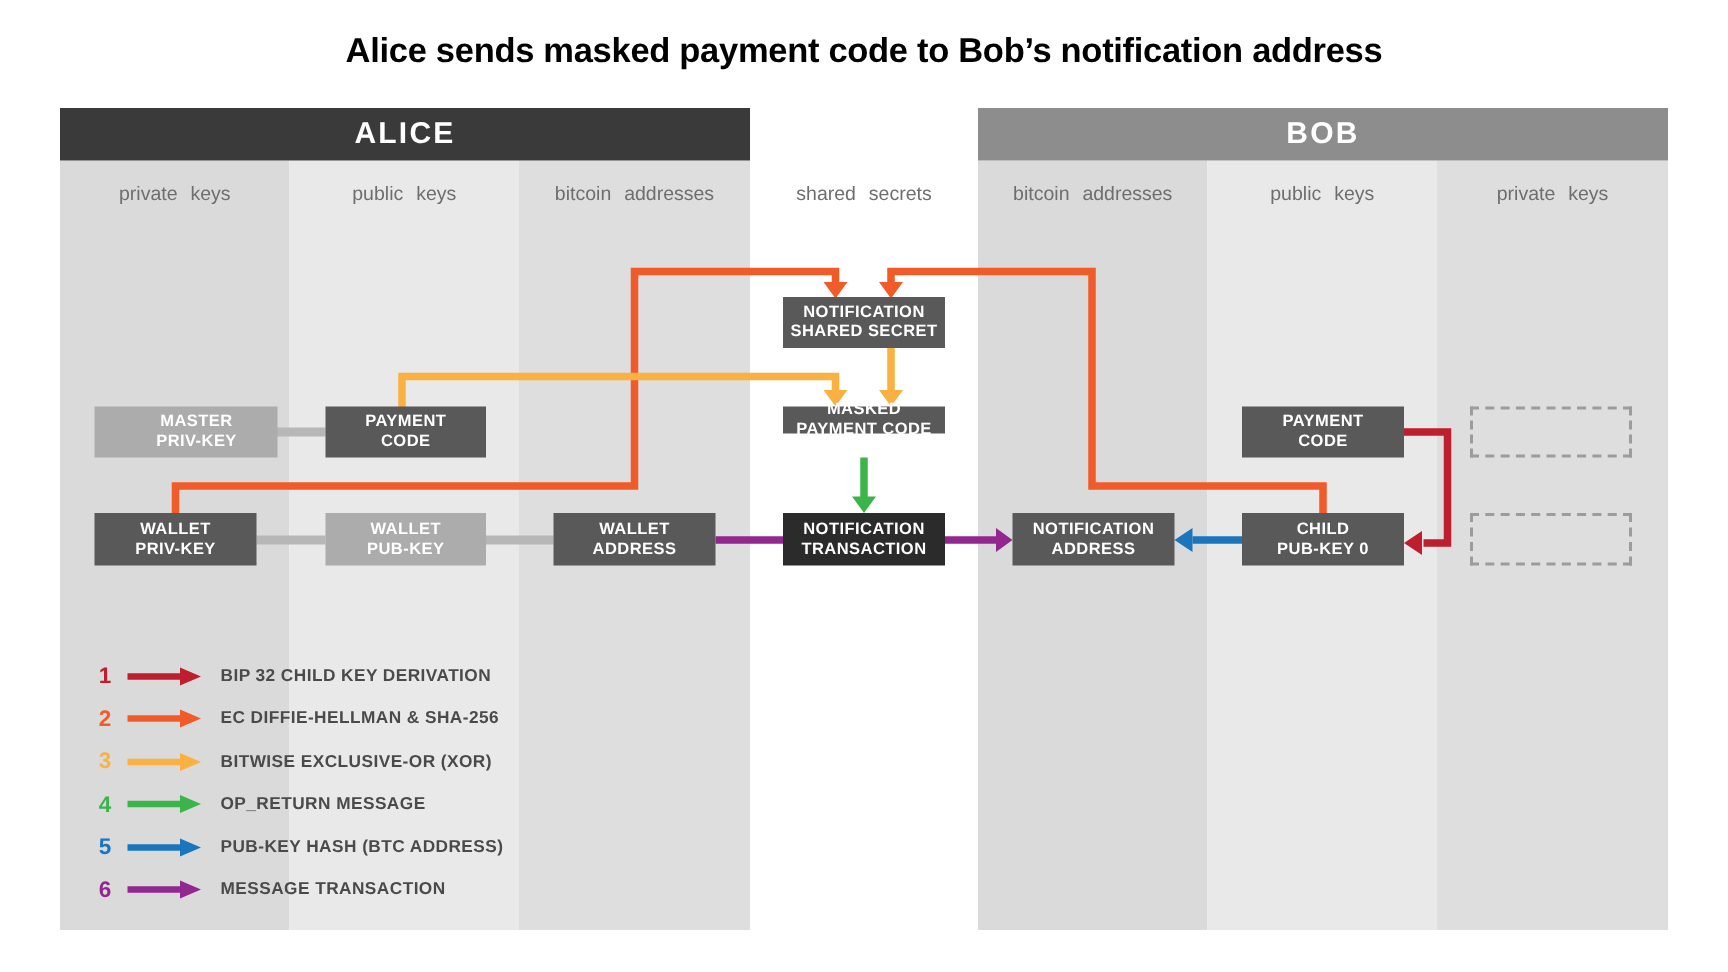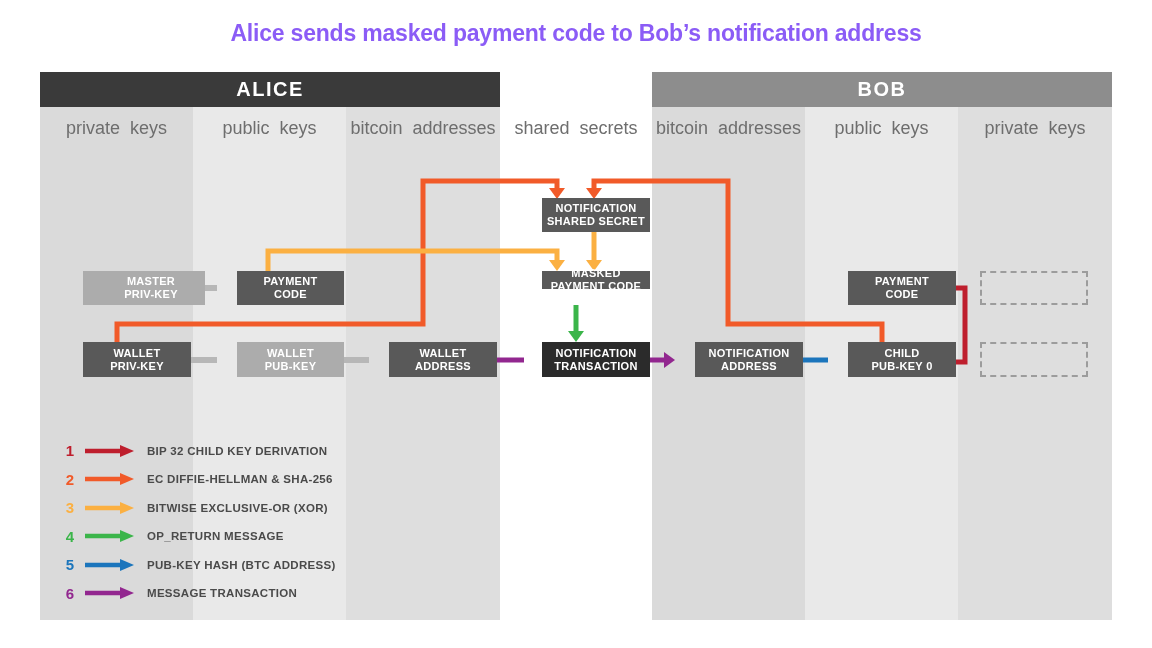--- a/index.html
+++ b/index.html
@@ -9,7 +9,7 @@
   }
   .title{
     position:absolute;left:0;top:20px;width:1152px;text-align:center;
-    font-size:23px;font-weight:bold;color:#8b5cf6;letter-spacing:-0.2px;
+    font-size:23px;font-weight:bold;color:#000000;letter-spacing:-0.2px;
   }
   .hdr{
     position:absolute;top:72px;height:35px;display:flex;align-items:center;justify-content:center;

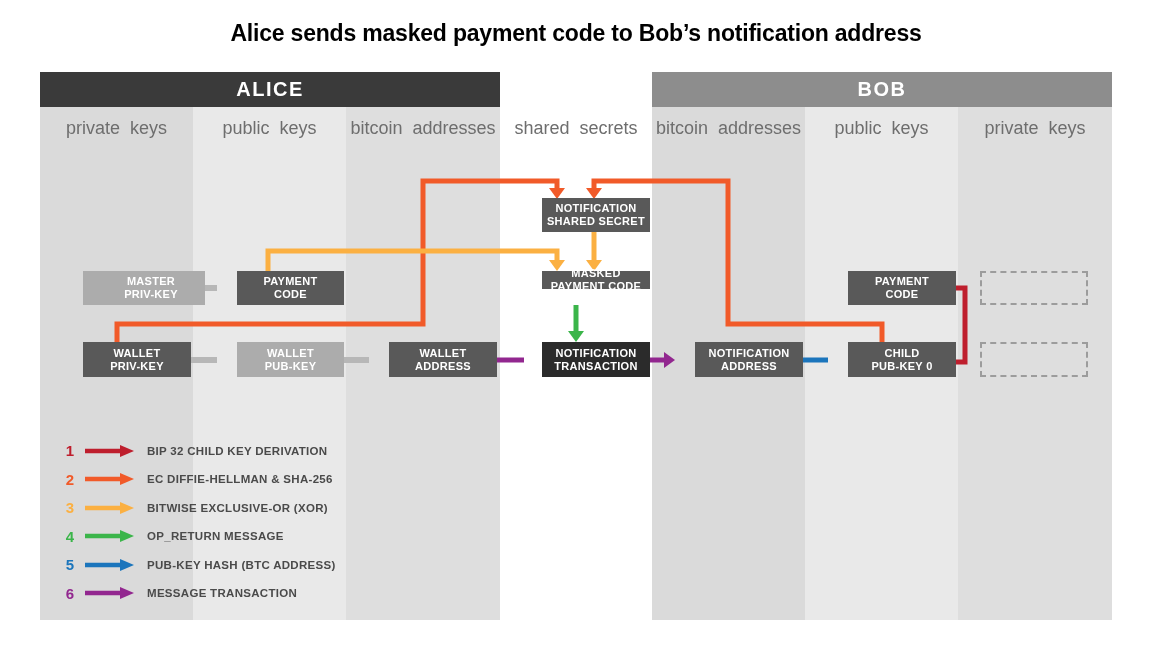--- a/index.html
+++ b/index.html
@@ -18,7 +18,7 @@
   .col{position:absolute;top:107px;height:513px;}
   .collabel{
     position:absolute;top:119px;height:18px;display:flex;align-items:center;justify-content:center;
-    color:#6e6e6e;font-size:18px;word-spacing:5px;
+    color:#6e6e6e;font-size:13px;word-spacing:5px;
   }
   svg.overlay{position:absolute;left:0;top:0;z-index:2;}
   .node{

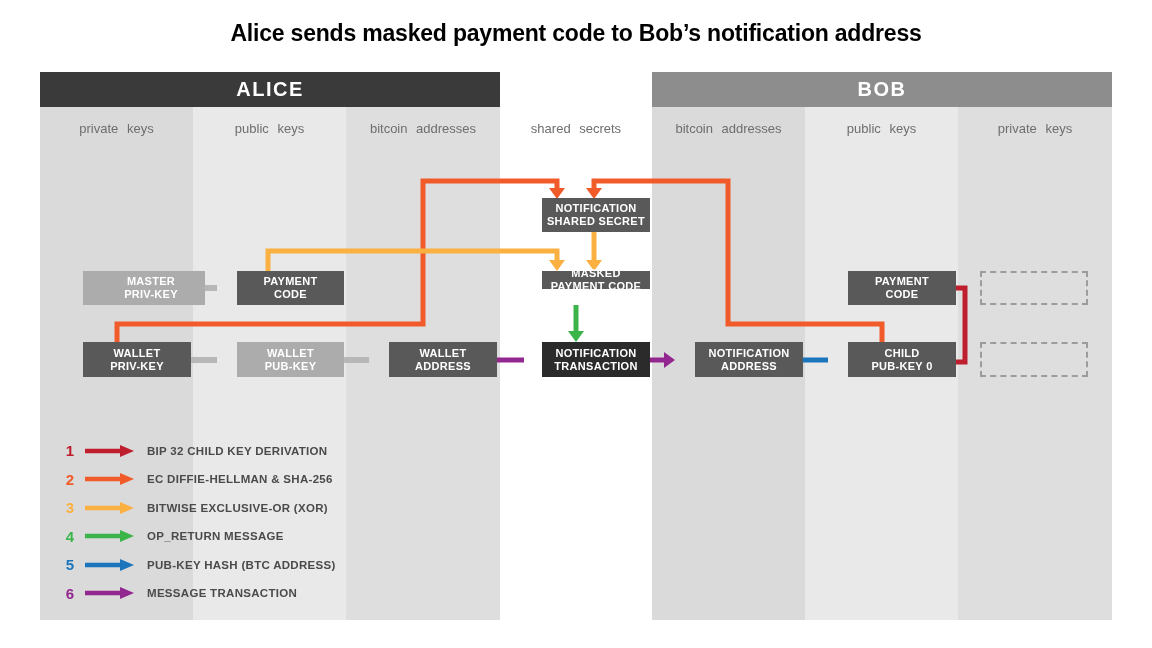--- a/index.html
+++ b/index.html
@@ -23,7 +23,7 @@
   svg.overlay{position:absolute;left:0;top:0;z-index:2;}
   .node{
     position:absolute;z-index:3;display:flex;flex-direction:column;align-items:center;justify-content:center;
-    color:#ffffff;font-size:11px;font-weight:bold;line-height:13px;letter-spacing:0.3px;text-align:center;margin-left:20px;
+    color:#ffffff;font-size:11px;font-weight:bold;line-height:13px;letter-spacing:0.3px;text-align:center;
   }
   .node-dashed{
     position:absolute;z-index:3;border:2px dashed #9c9c9c;box-sizing:border-box;background:transparent;

